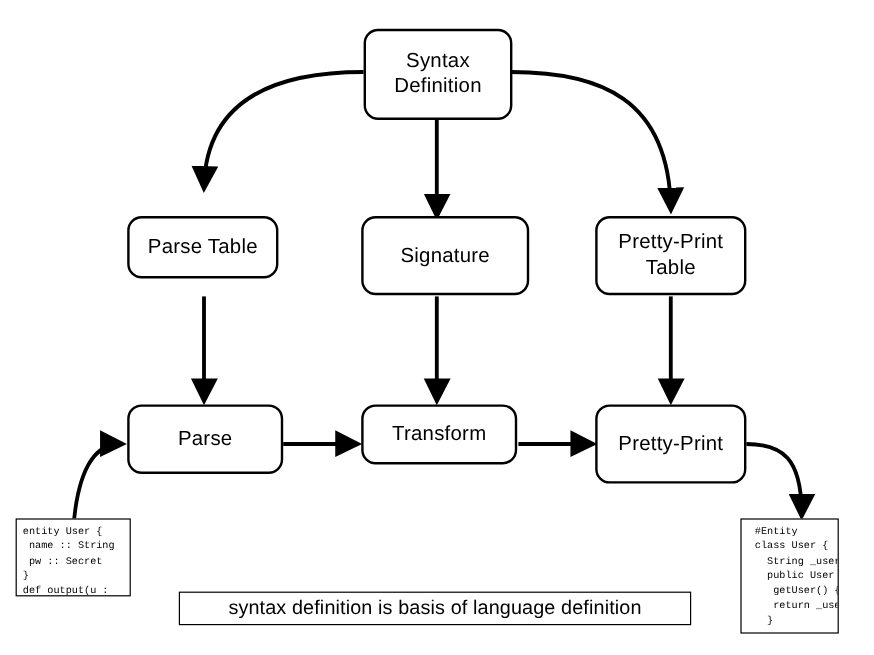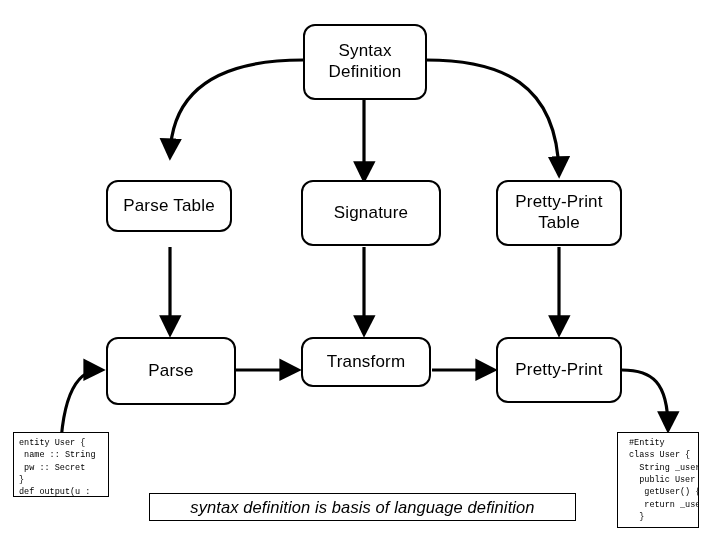--- a/index.html
+++ b/index.html
@@ -116,7 +116,7 @@
     </div>
   </div>
 
-  <div class="node" style="left:106px;top:337px;width:130px;height:68px;">
+  <div class="node" style="left:106px;top:337px;width:130px;height:58px;">
     <span>Parse</span>
   </div>
 

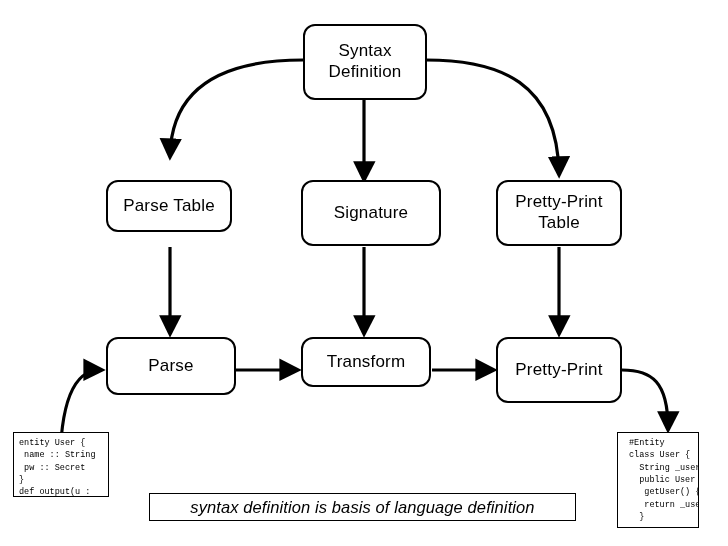--- a/index.html
+++ b/index.html
@@ -143,7 +143,7 @@
    return _user;
   }</div>
 
-  <div class="caption" style="left:149px;top:493px;width:427px;height:28px;font-style:italic;">syntax definition is basis of language definition</div>
+  <div class="caption" style="left:149px;top:493px;width:427px;height:28px;">syntax definition is basis of language definition</div>
 
 </div>
 

